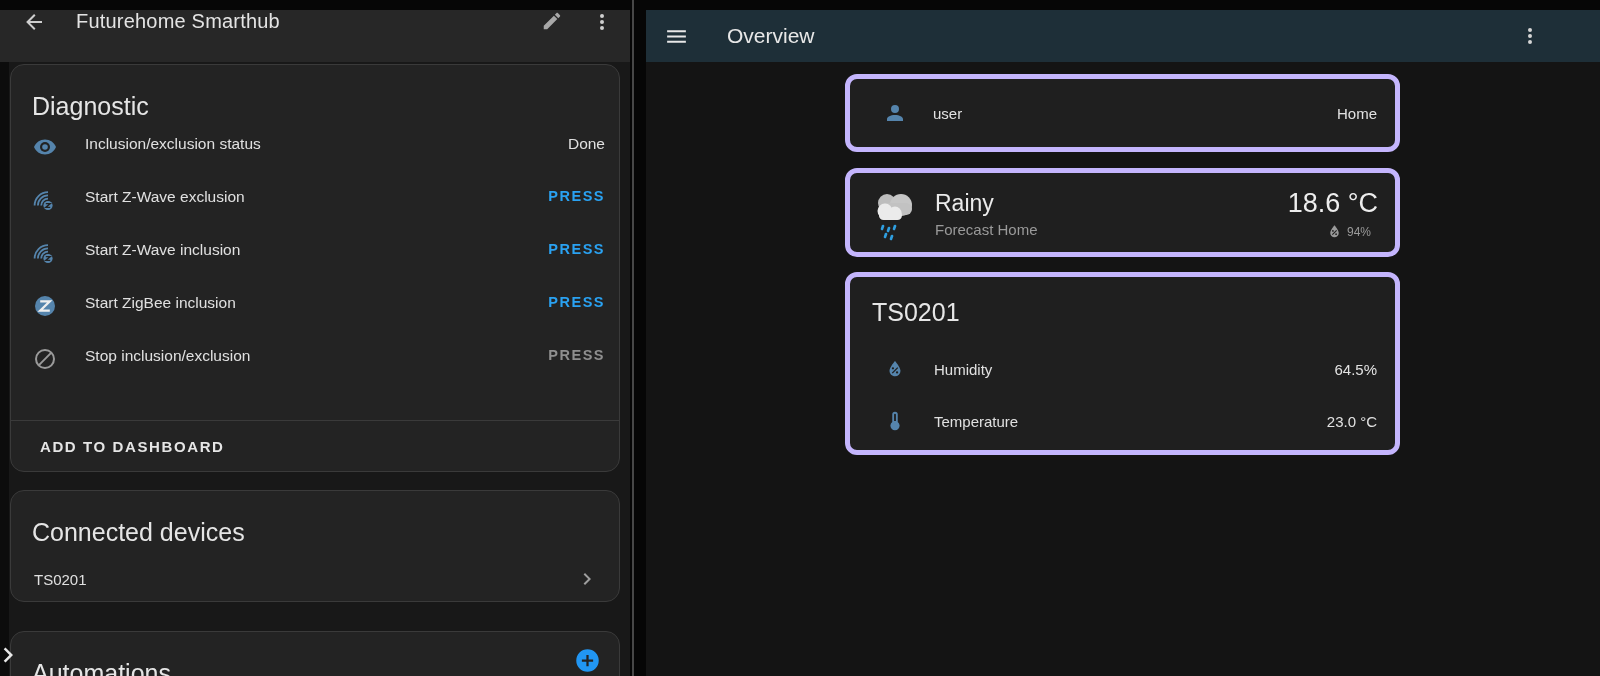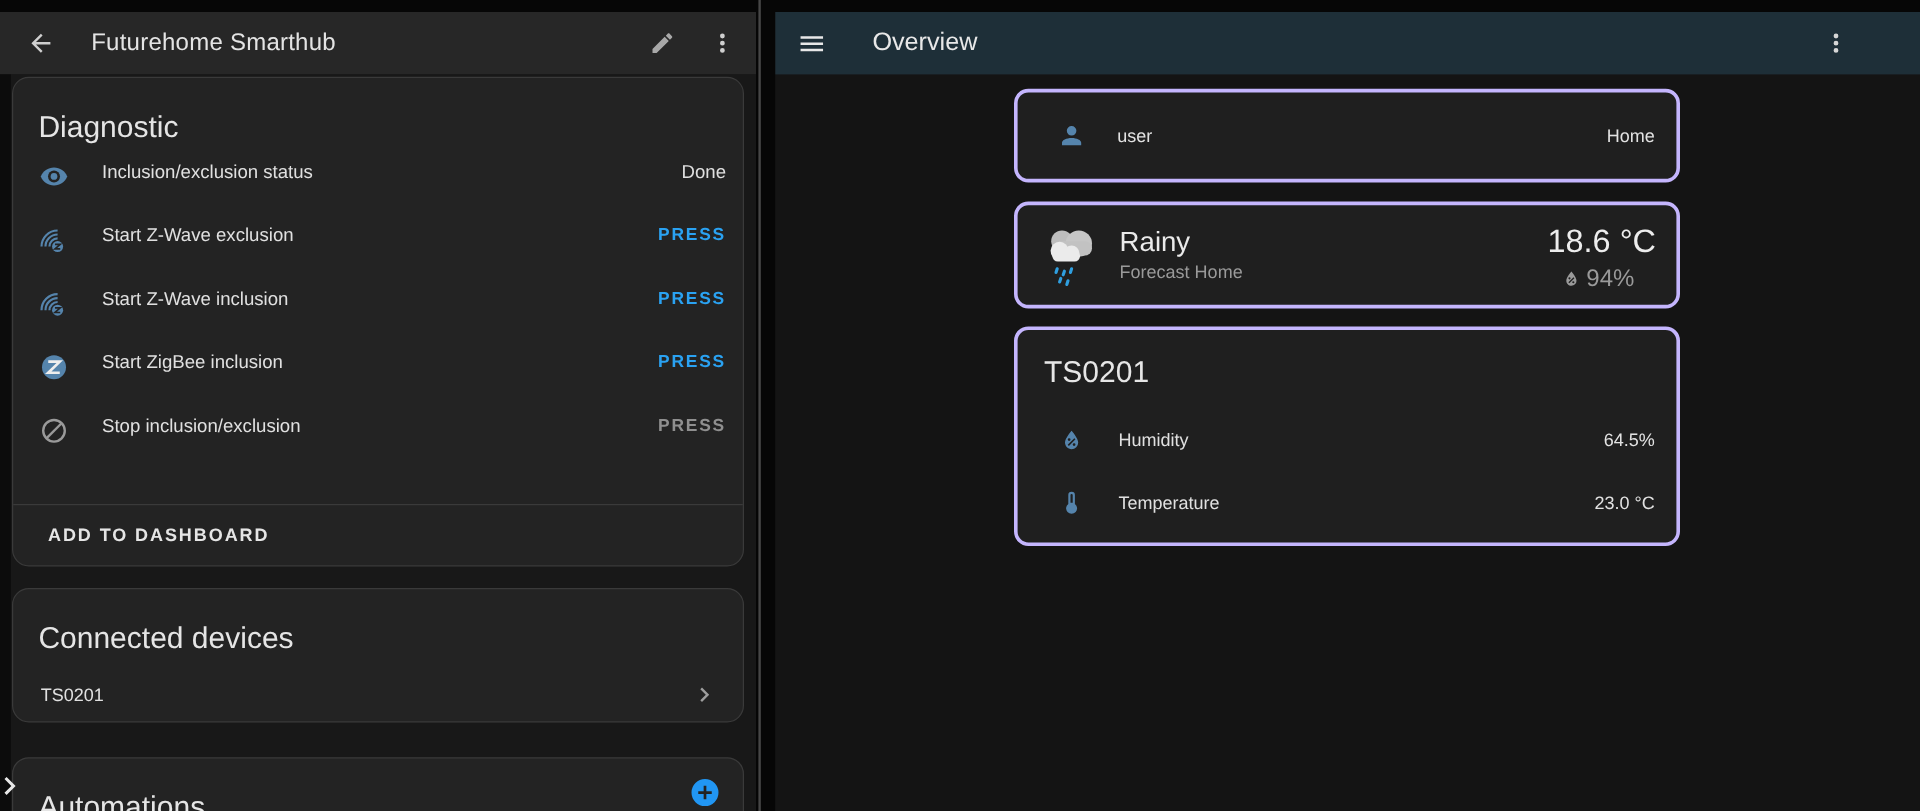--- a/index.html
+++ b/index.html
@@ -19,7 +19,7 @@
   }
   .lw-header {
     position:absolute; top:0; left:0; right:0; height:52px;
-    background:#272727; display:flex; align-items:center;
+    background:#272727; display:flex; 
   }
   .lw-back { margin-left:22px; width:24px; height:24px; cursor:pointer; }
   .lw-title { margin-left:30px; font-size:20px; color:#e4e4e4; letter-spacing:.2px; }

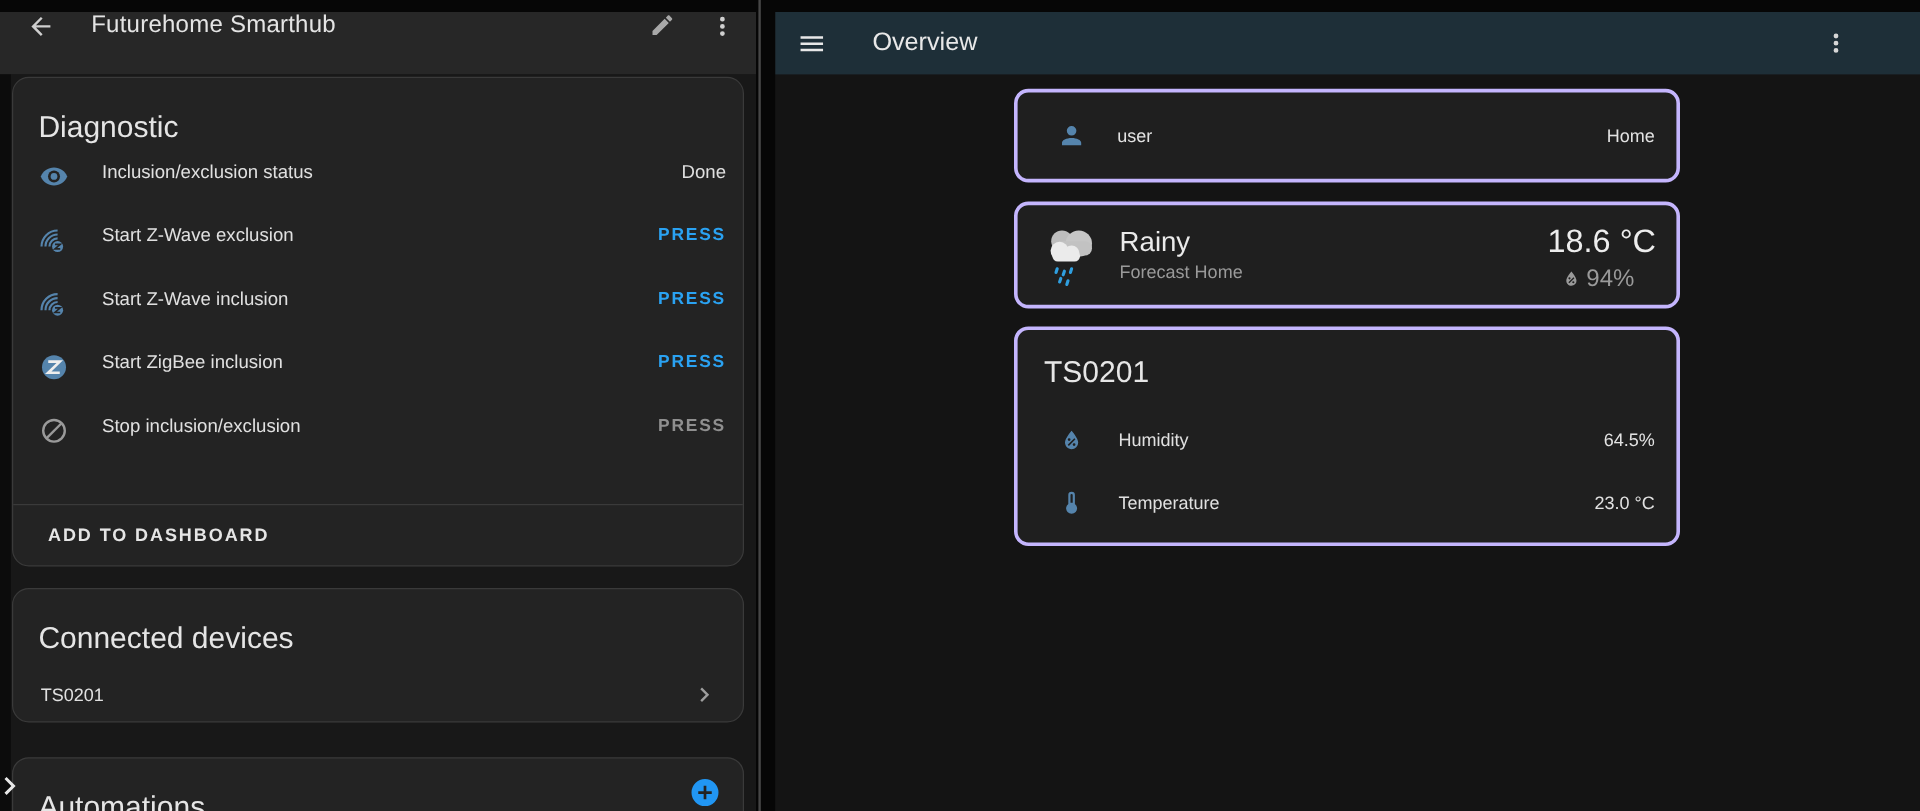--- a/index.html
+++ b/index.html
@@ -82,7 +82,7 @@
   .rw-content { position:absolute; top:52px; left:0; right:0; bottom:0; }
   .rcard {
     position:absolute; left:199px; width:555px;
-    background:#1f1f1f; border:3px solid #c4b5fd; border-radius:12px;
+    background:#1f1f1f; border:5px solid #c4b5fd; border-radius:12px;
   }
   .rcard-user    { top:12px;  height:78px; display:flex; align-items:center; padding:0 18px 0 33px; }
   .rcard-weather { top:106px; height:89px; }

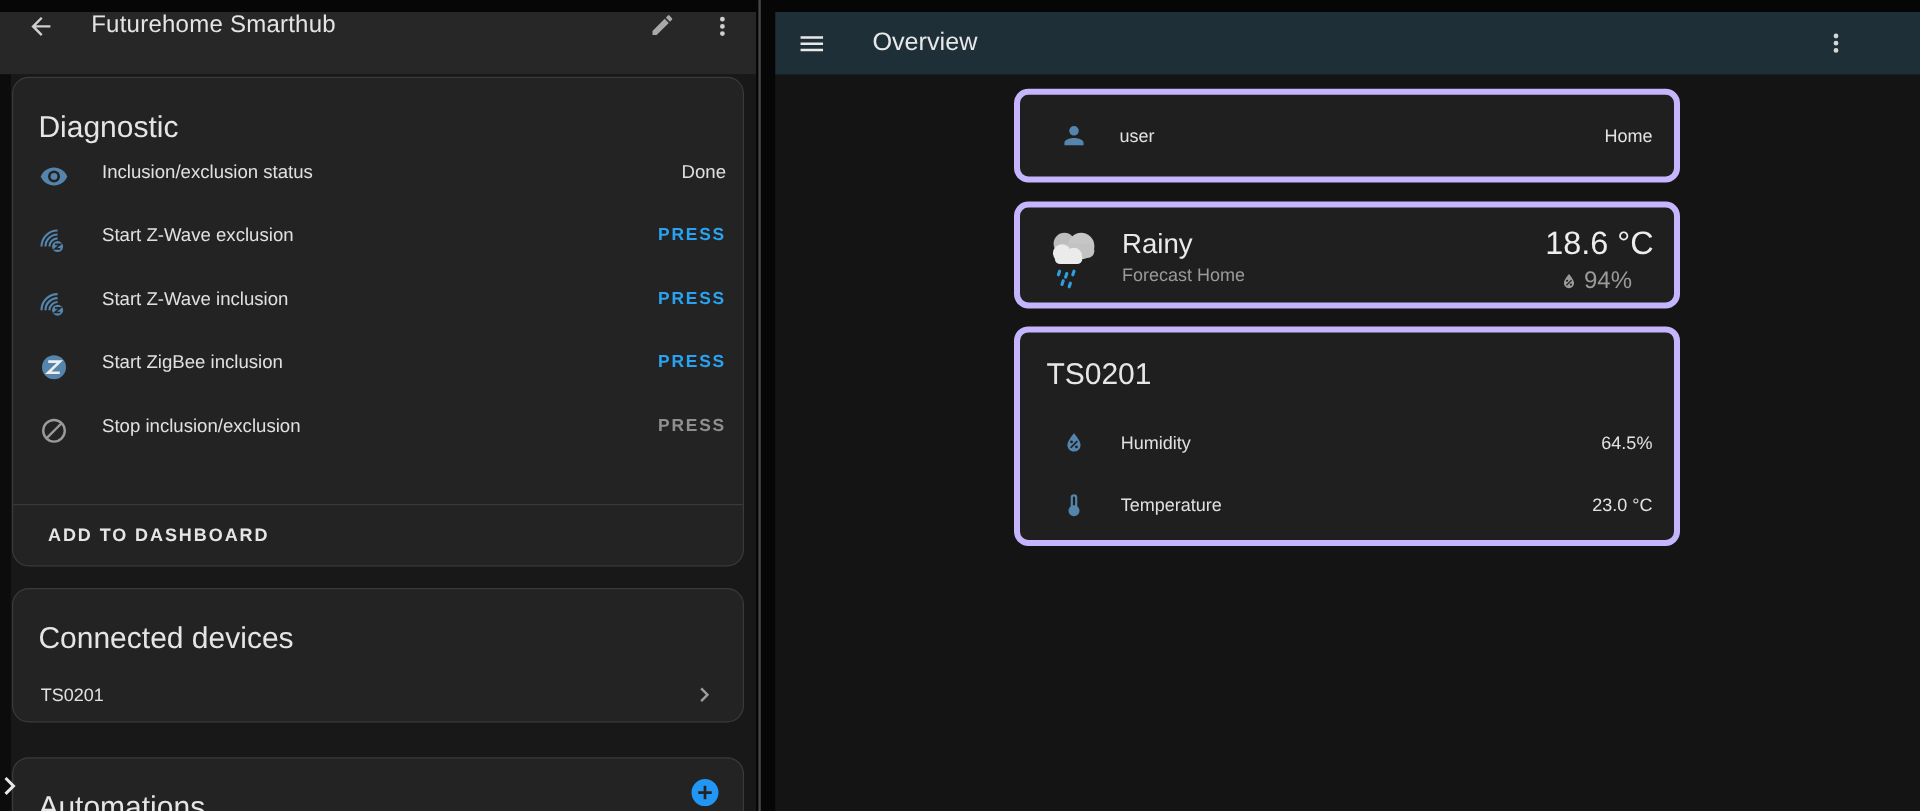--- a/index.html
+++ b/index.html
@@ -96,8 +96,8 @@
   .w-name { position:absolute; left:85px; top:16px; font-size:23px; color:#eaeaea; line-height:28px; }
   .w-secondary { position:absolute; left:85px; top:48px; font-size:15px; color:#9a9a9a; }
   .w-temp { position:absolute; right:17px; top:14px; font-size:27px; color:#ededed; line-height:33px; }
-  .w-hum { position:absolute; right:35px; top:50px; display:flex; align-items:center; gap:4px;
-           font-size:20px; color:#9a9a9a; }
+  .w-hum { position:absolute; right:24px; top:50px; display:flex; align-items:center; gap:4px;
+           font-size:12px; color:#9a9a9a; }
   .w-hum svg { width:17px; height:17px; }
 
   .rcard-title { margin:20px 0 0 22px; font-size:25px; font-weight:400; color:#e6e6e6; line-height:30px; }

